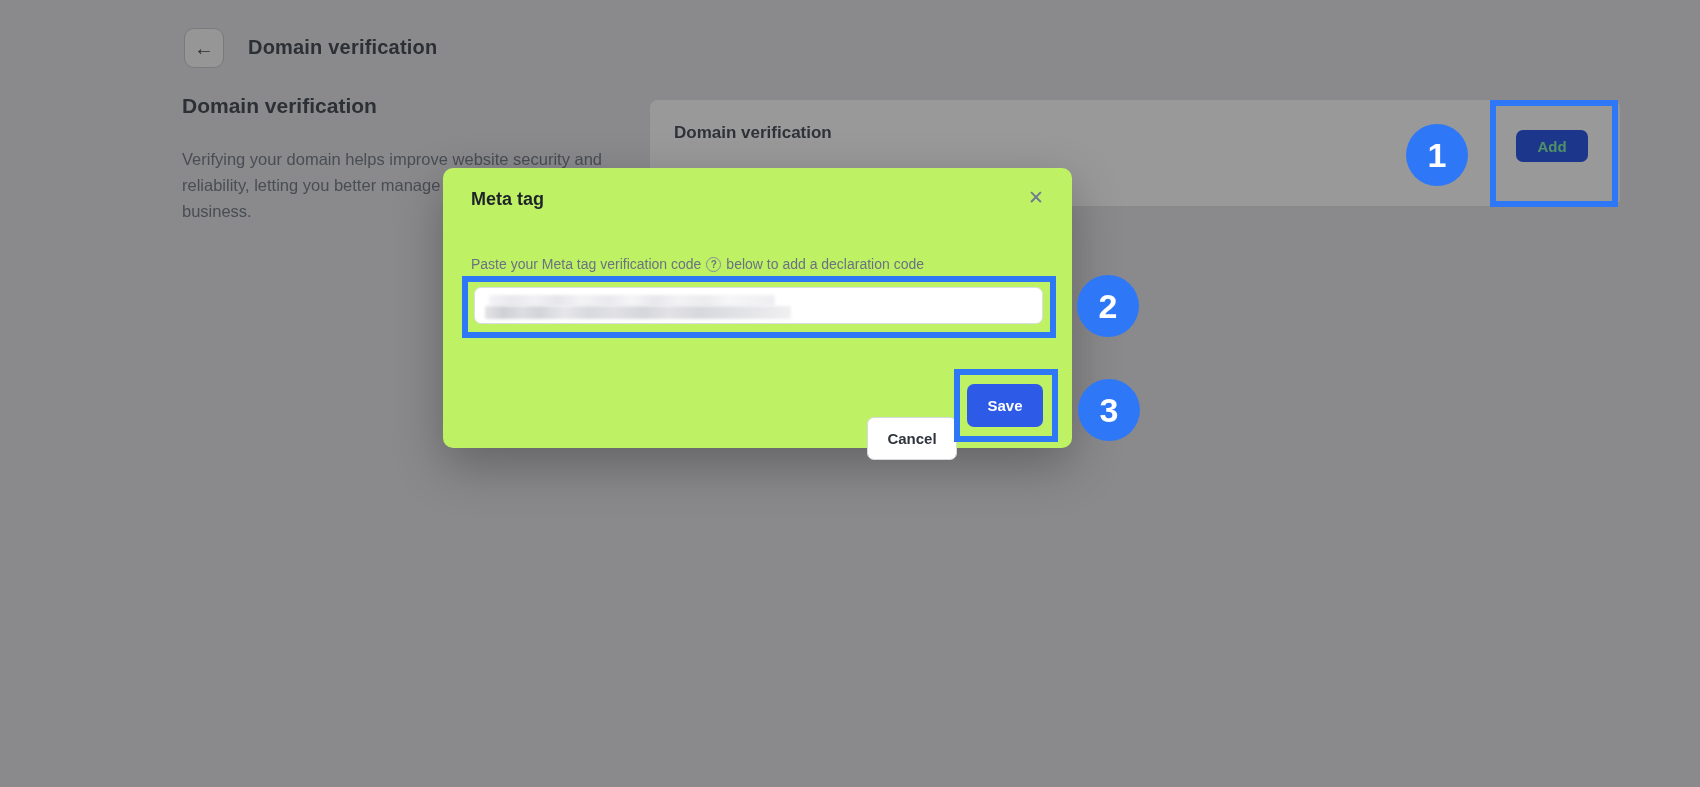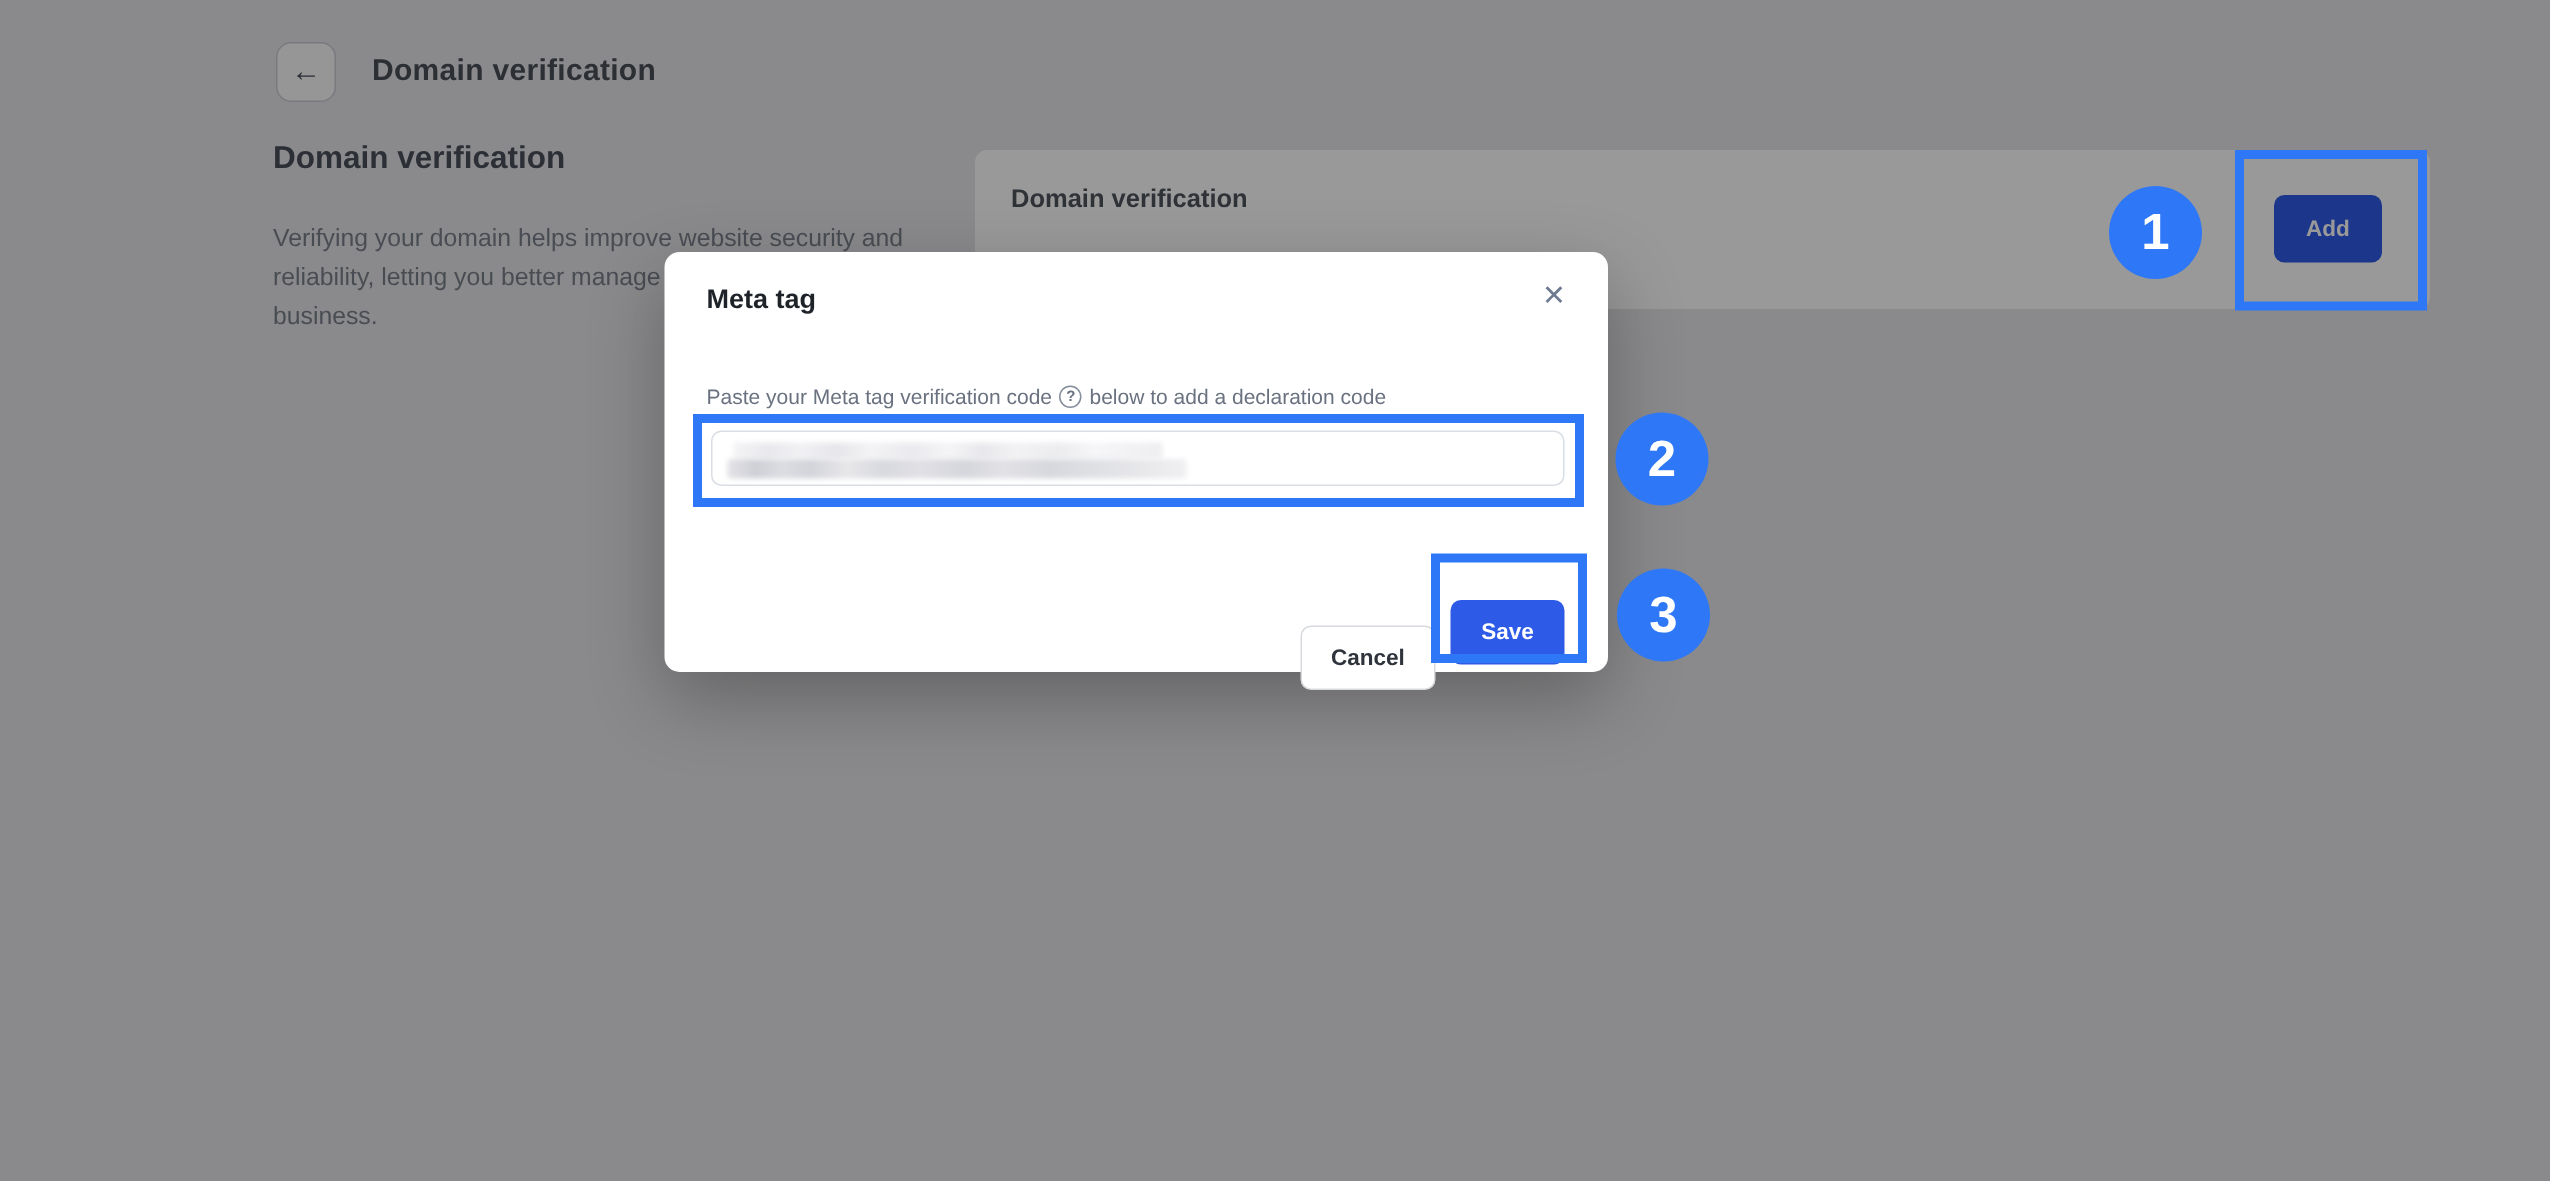--- a/index.html
+++ b/index.html
@@ -47,9 +47,9 @@
     font-size:16px;color:#878d96;
   }
   .add-btn{
-    position:absolute;left:866px;top:30px;width:72px;height:45px;
+    position:absolute;left:866px;top:30px;width:72px;height:32px;
     background:var(--brand-blue);border:none;border-radius:7px;
-    color:#ffffff;font-size:15px;font-weight:600;cursor:pointer;
+    color:#86efac;font-size:15px;font-weight:600;cursor:pointer;
     font-family:"Liberation Sans",sans-serif;
   }
   

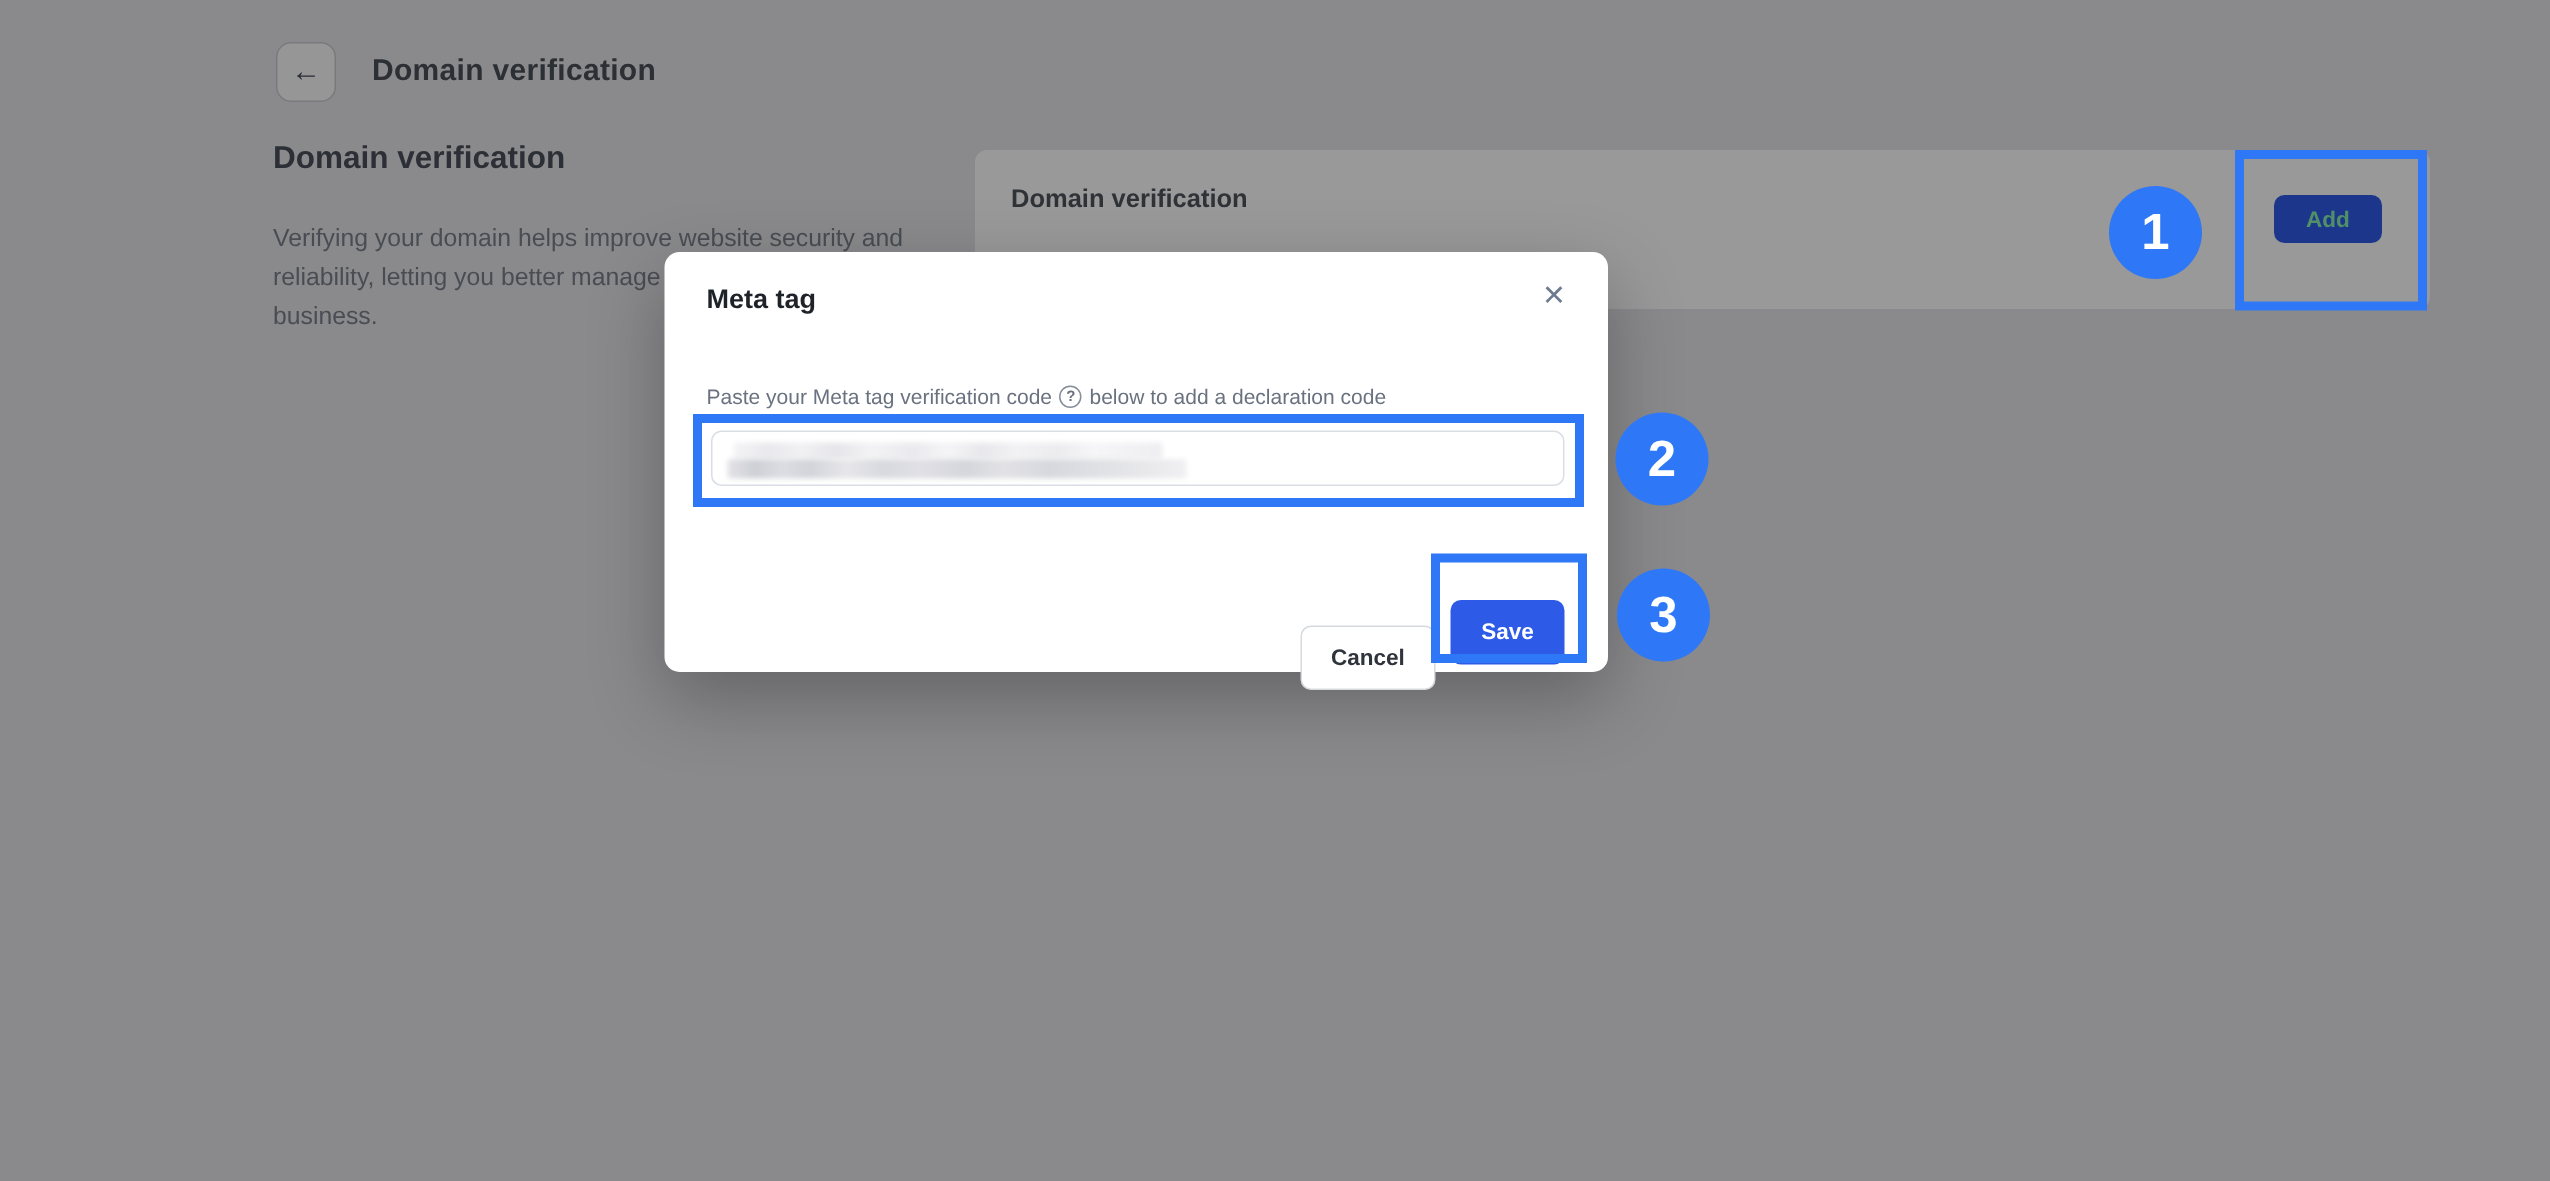--- a/index.html
+++ b/index.html
@@ -57,7 +57,7 @@
   
   .modal{
     position:absolute;left:443px;top:168px;width:629px;height:280px;
-    background:#ffffff;border-radius:10px;z-index:20;
+    background:#bef264;border-radius:10px;z-index:20;
     box-shadow:0 18px 50px rgba(0,0,0,0.28);
   }
   .modal-title{

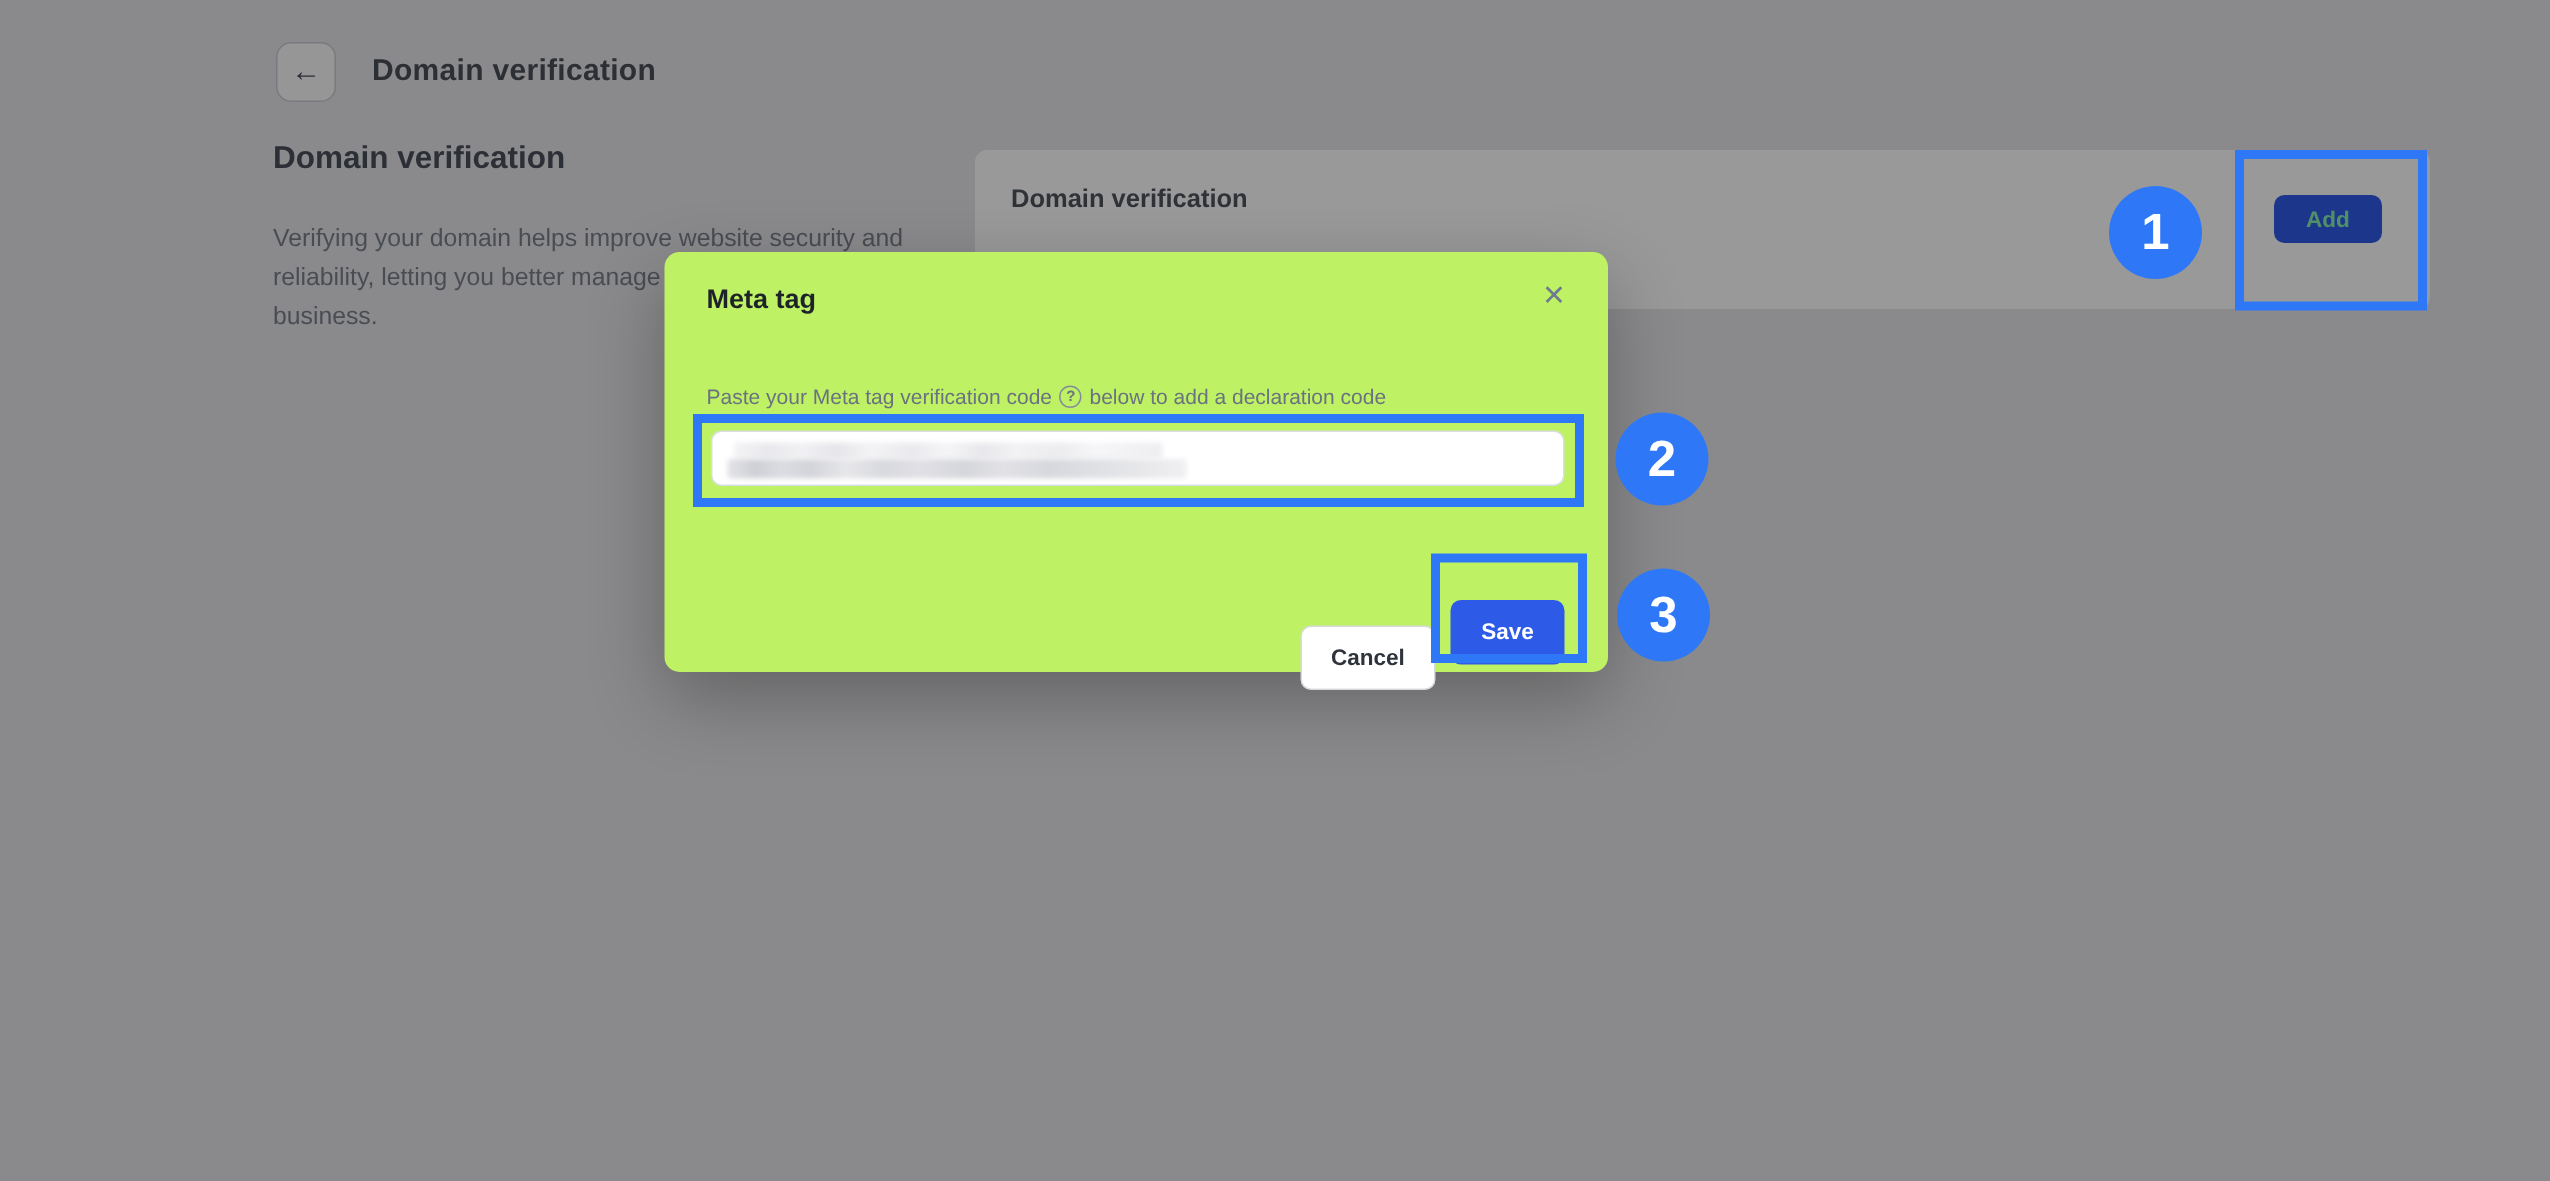--- a/index.html
+++ b/index.html
@@ -103,7 +103,7 @@
   }
   .save-btn{
     left:524px;top:216px;width:76px;
-    background:var(--brand-blue);border:none;color:#ffffff;margin-top:16px;
+    background:var(--brand-blue);border:none;color:#ffffff;
   }
   
   .hl-box{position:absolute;border:6px solid var(--ann-blue);z-index:30;}

